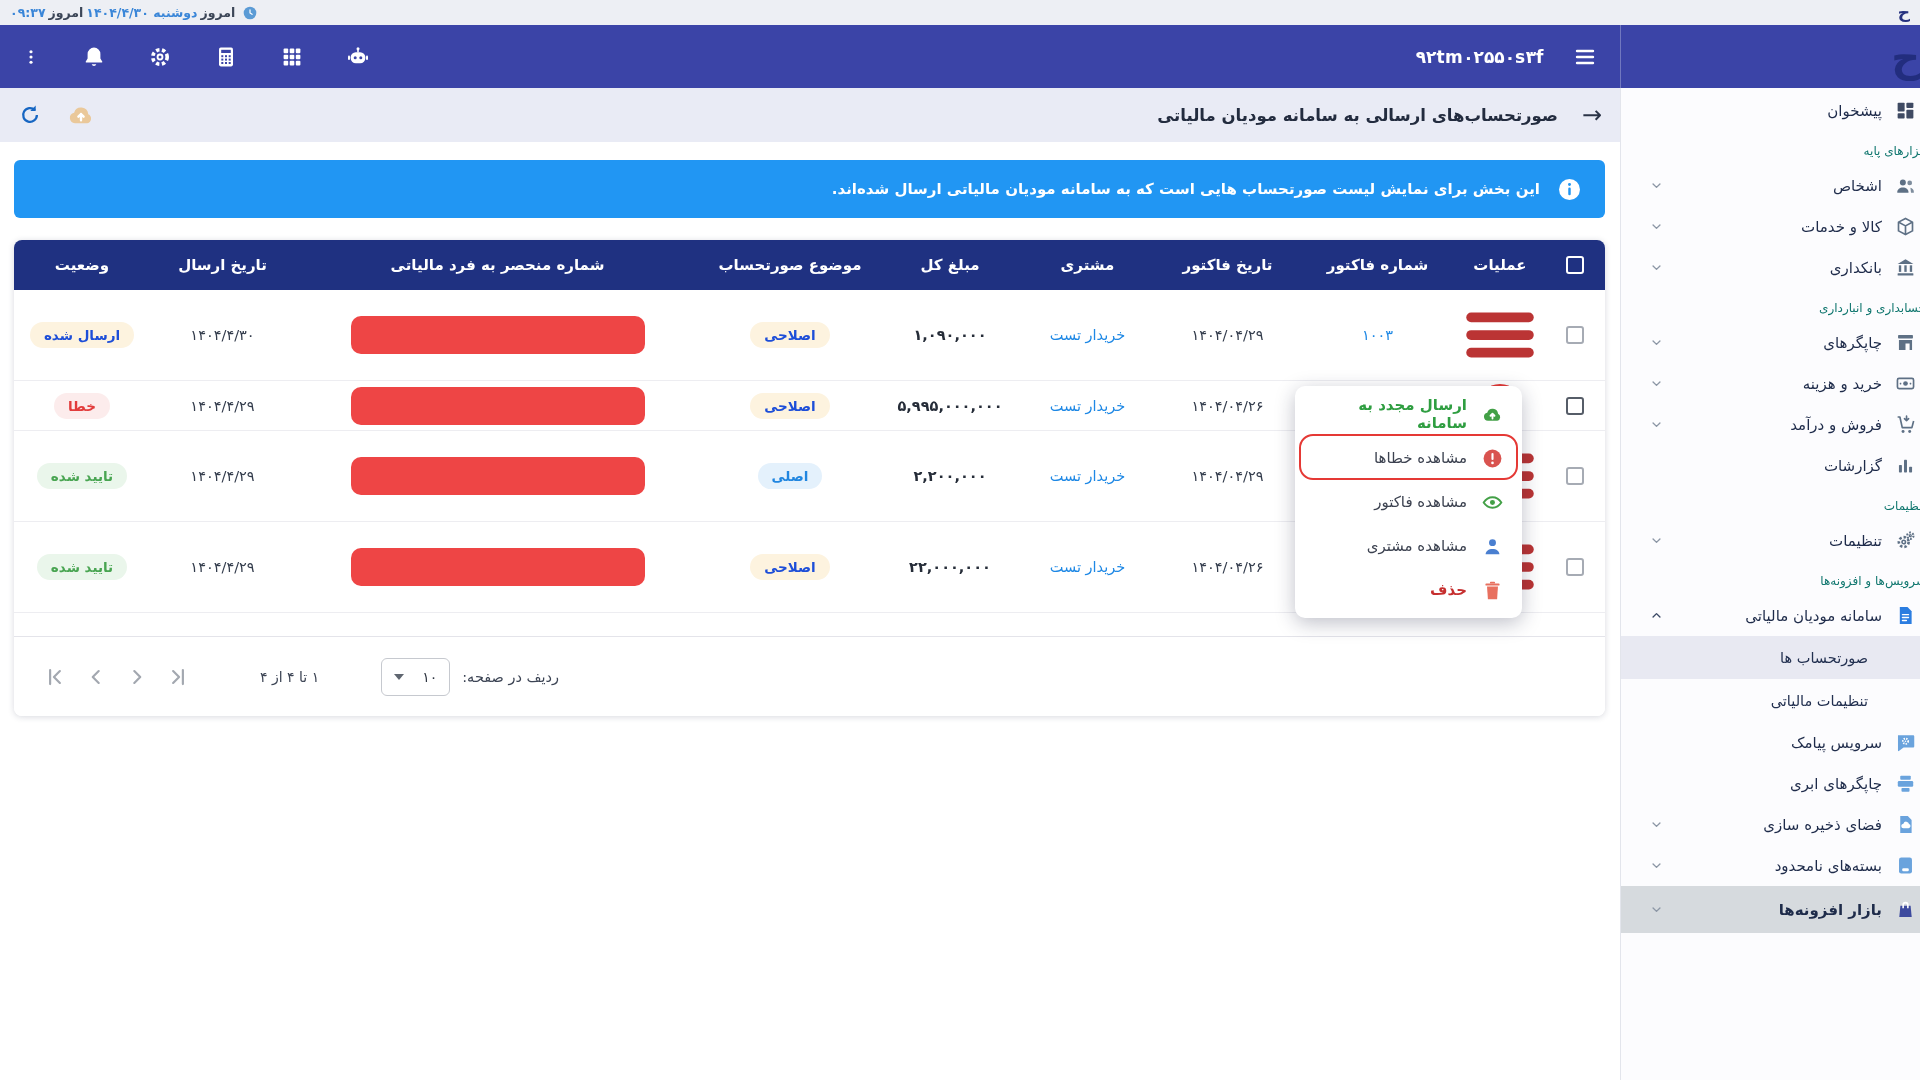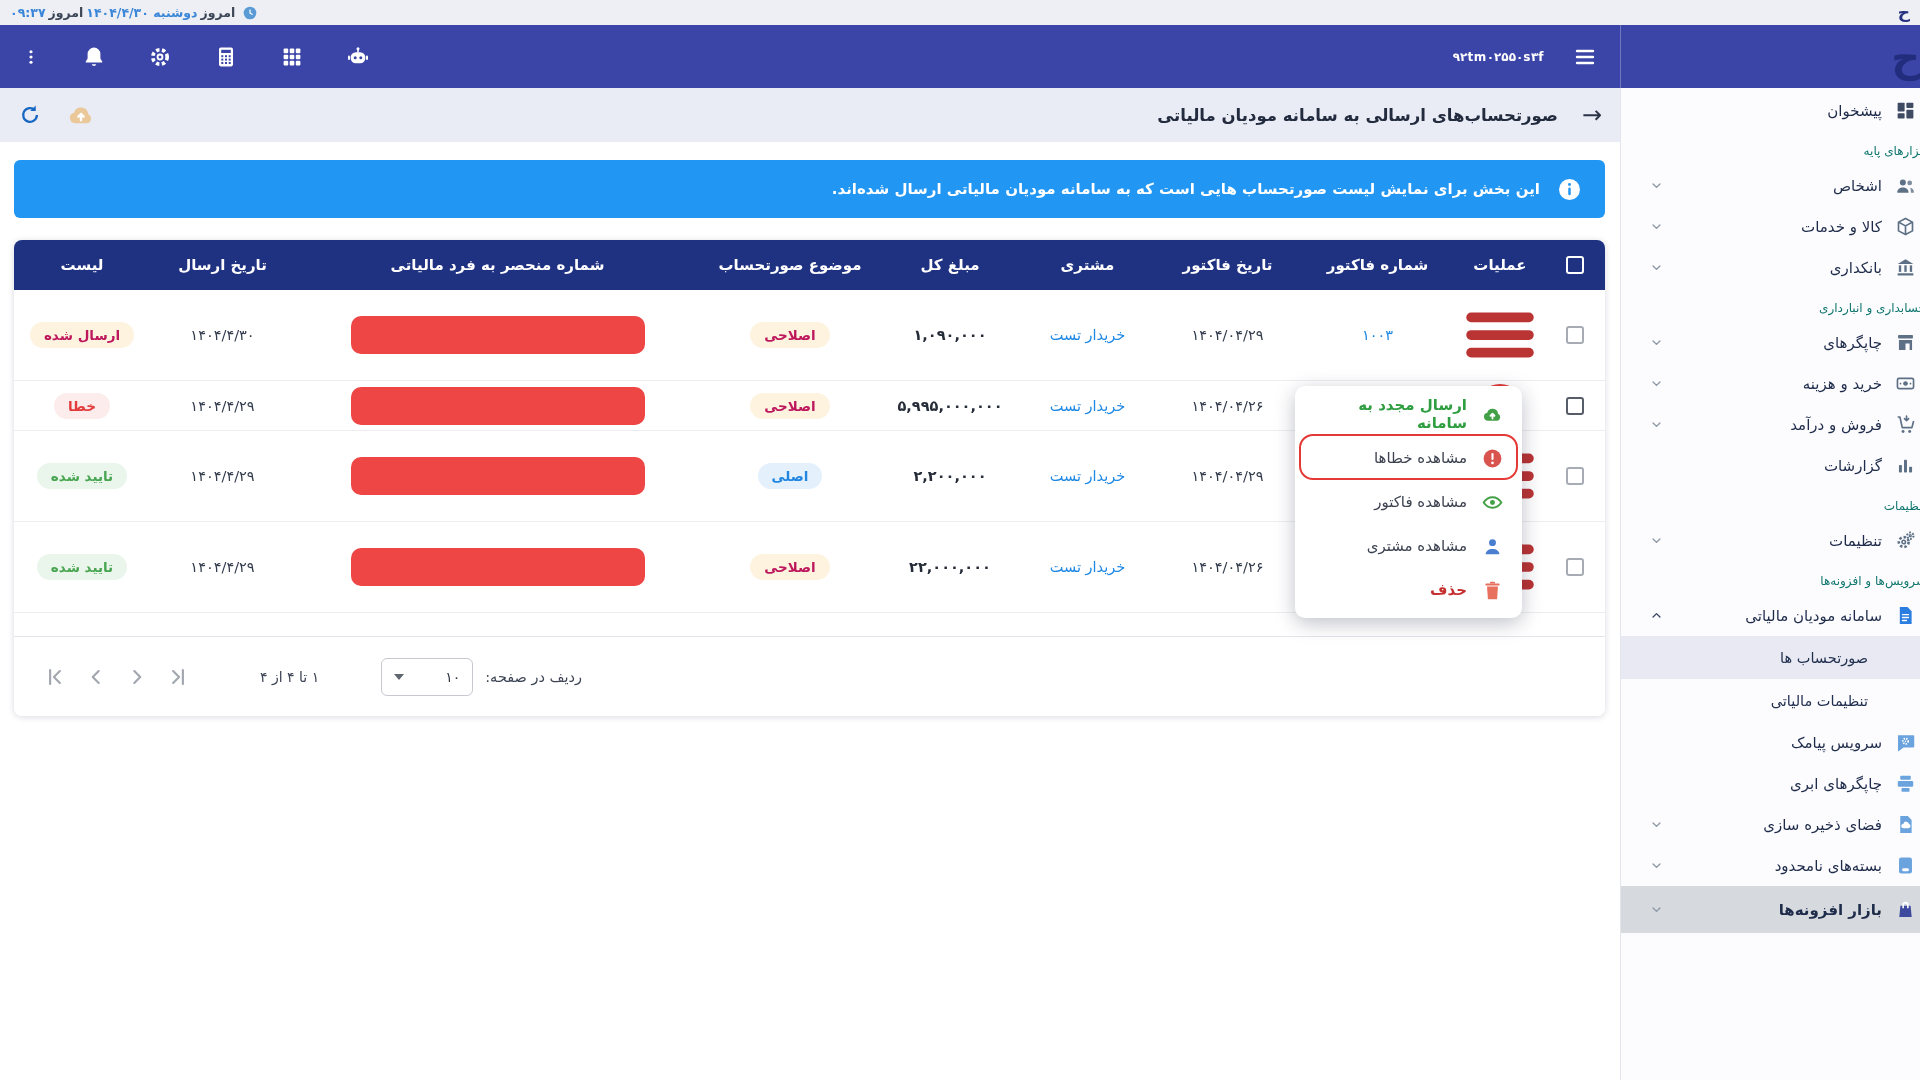--- a/index.html
+++ b/index.html
@@ -24,7 +24,7 @@
   .abicons { display:flex; align-items:center; gap:42px; }
   .abicon { width:24px; height:24px; color:#fff; position:relative; cursor:pointer; }
   .abicon.small { width:18px; }
-  .acct { margin-left:auto; direction:ltr; font-size:12px; font-weight:600; letter-spacing:.5px; }
+  .acct { margin-left:auto; direction:ltr; font-size:17px; font-weight:600; letter-spacing:.5px; }
   .appburger { width:26px; height:26px; margin-left:28px; color:#fff; cursor:pointer; }
   .sidehead { position:absolute; left:1620px; top:25px; width:300px; height:63px; background:var(--appbar);
     border-left:1px solid rgba(255,255,255,.28); display:flex; align-items:center; justify-content:flex-end; padding-left:26px; direction:ltr; }

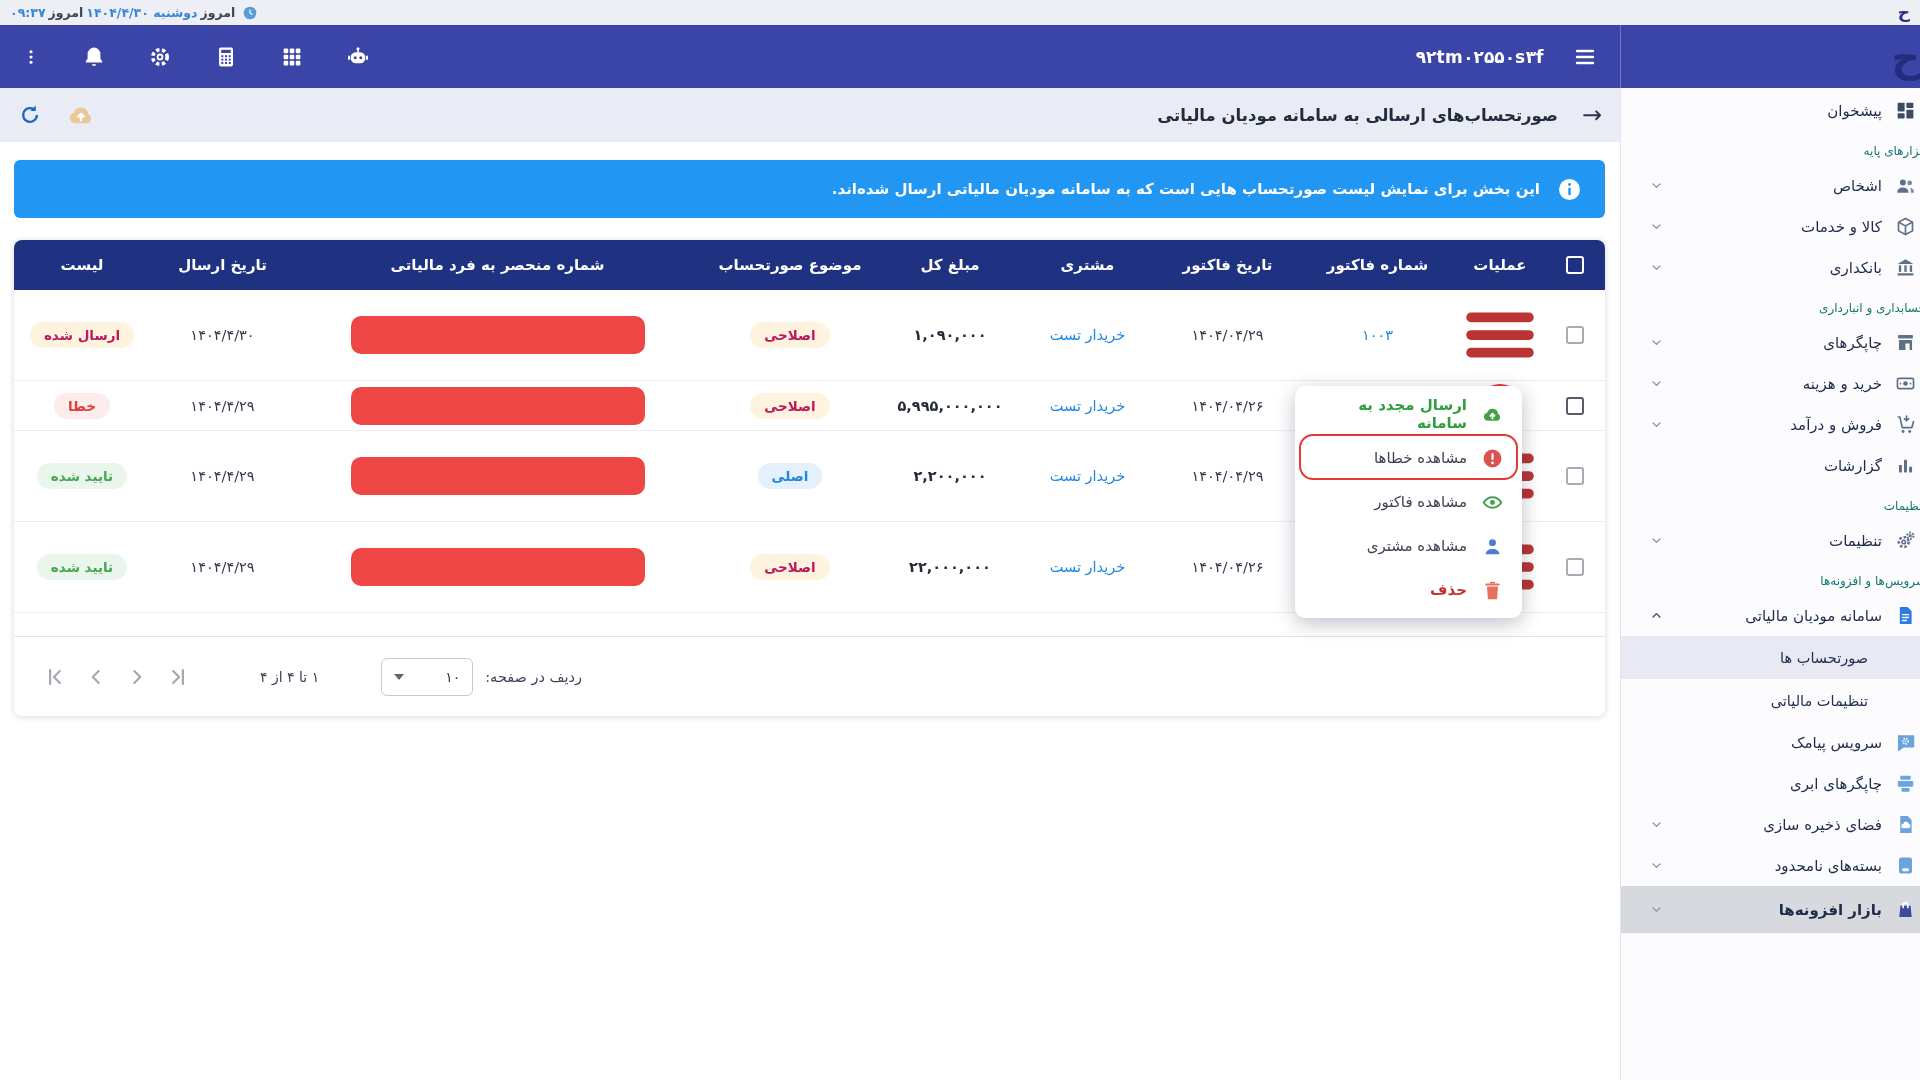--- a/index.html
+++ b/index.html
@@ -265,7 +265,7 @@
         <th>موضوع صورتحساب</th>
         <th>شماره منحصر به فرد مالیاتی</th>
         <th>تاریخ ارسال</th>
-        <th>لیست</th>
+        <th>وضعیت</th>
       </tr>
     </thead>
     <tbody id="tbody">

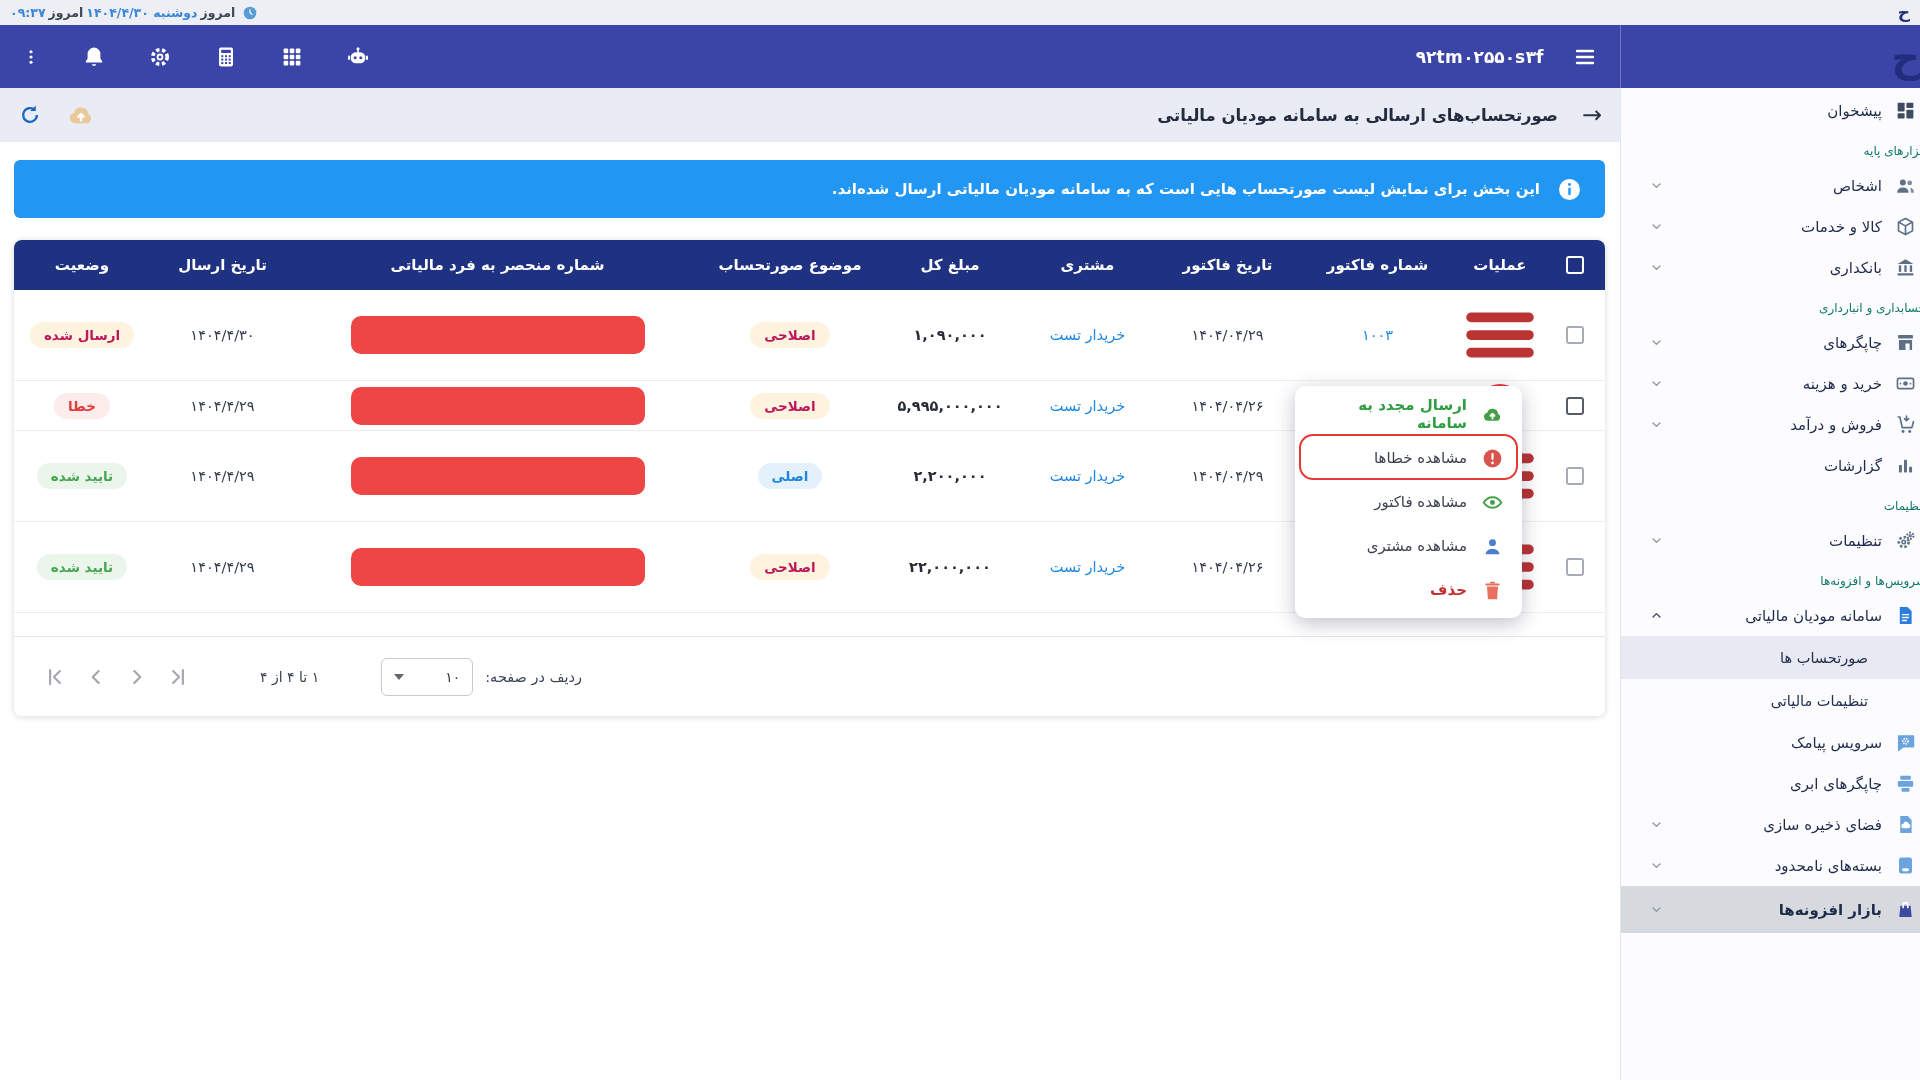--- a/index.html
+++ b/index.html
@@ -54,7 +54,7 @@
   tbody tr { height:50px; border-bottom:1px solid #ededf1; background:#fff; }
   td { text-align:center; font-size:14.5px; color:#333c4c; padding:0; }
   .pill { display:inline-block; padding:5px 14px; border-radius:15px; font-size:13.5px; font-weight:600; }
-  .pill.orange { color:#be185d; background:#fdf3df; }
+  .pill.orange { color:#1d4ed8; background:#fdf3df; }
   .pill.red    { color:#e23c3c; background:#fcecec; }
   .pill.green  { color:#49a552; background:#eaf6eb; }
   .pill.blue   { color:#2086e0; background:#e4f1fc; }

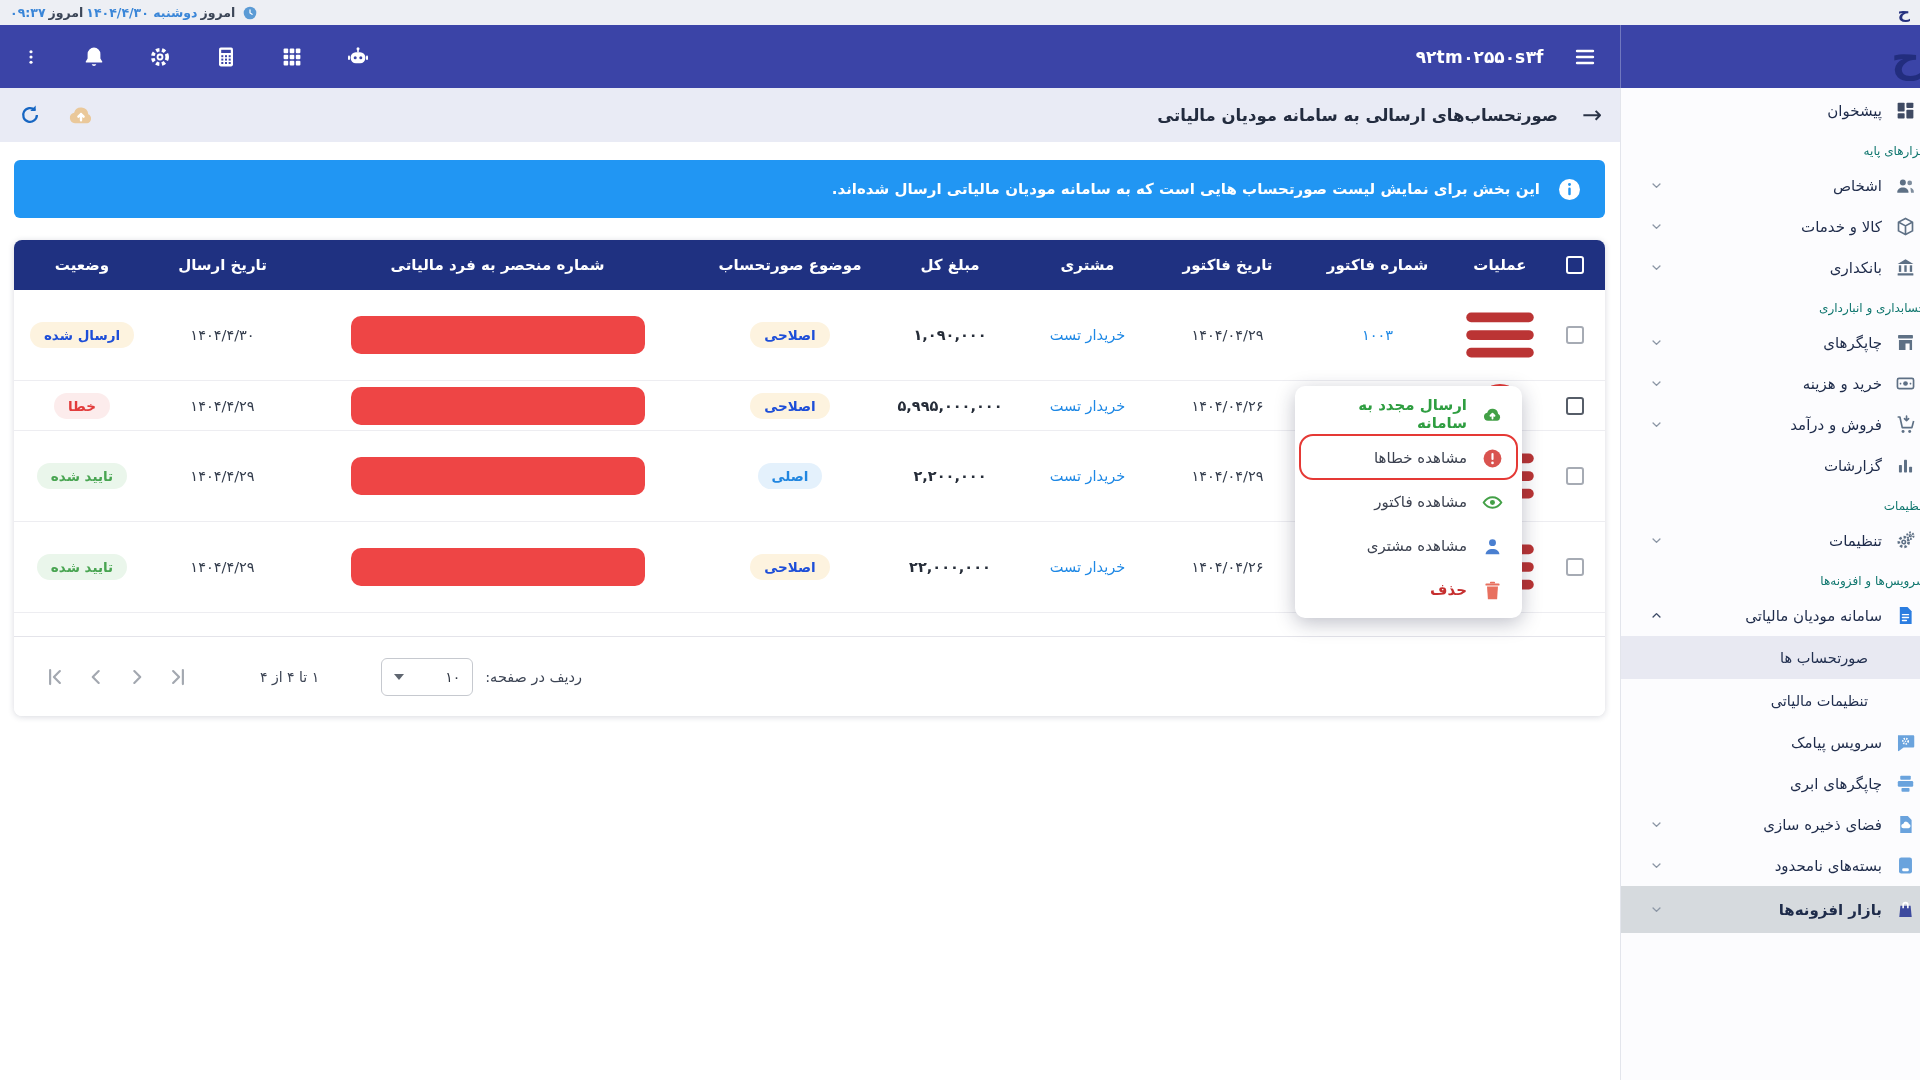--- a/index.html
+++ b/index.html
@@ -73,7 +73,7 @@
   .pgn { height:79px; display:flex; direction:ltr; align-items:center; padding-left:28px; background:#fff; }
   .pgbtn { width:26px; height:26px; color:#a3a8b0; margin-right:15px; cursor:pointer; }
   .range { direction:rtl; font-size:14px; color:#3c4454; margin-left:54px; }
-  .ppbox { width:92px; height:38px; border:1px solid #c6c9cf; border-radius:6px; margin-left:62px;
+  .ppbox { width:69px; height:38px; border:1px solid #c6c9cf; border-radius:6px; margin-left:62px;
     display:flex; direction:rtl; align-items:center; justify-content:space-between; padding:0 12px;
     font-size:14px; color:#2f3642; cursor:pointer; }
   .ppcaret { width:0; height:0; border-left:5px solid transparent; border-right:5px solid transparent; border-top:6px solid #5f6670; }

